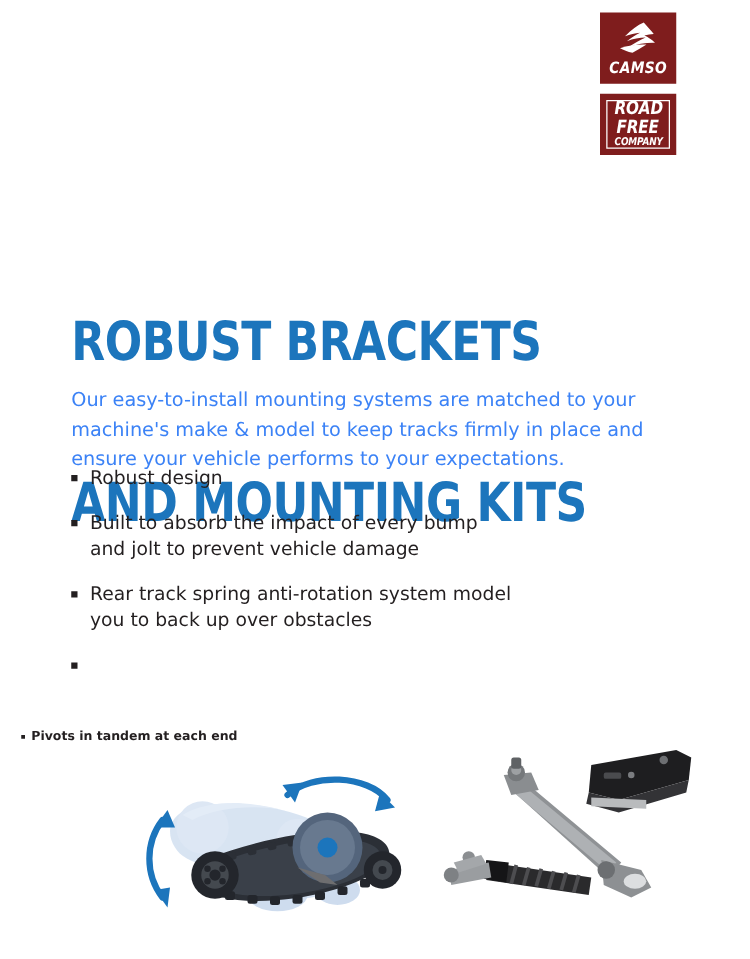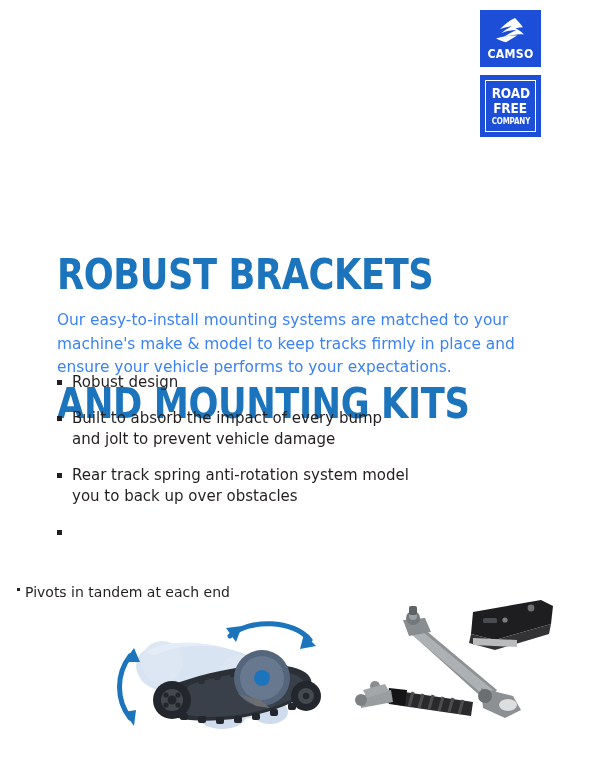--- a/index.html
+++ b/index.html
@@ -25,8 +25,9 @@
   }
   .logo-box {
     width: 61px;
-    background: #1d4ed8;
+    background: #7f1d1d;
     position: relative;
+    font-style: italic;
   }
   #camso-box { height: 57px; }
   #roadfree-box {

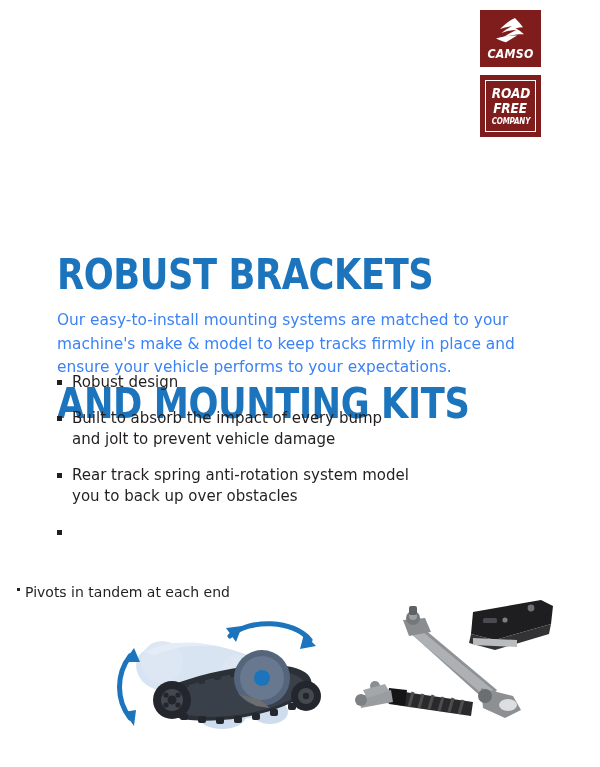--- a/index.html
+++ b/index.html
@@ -31,7 +31,7 @@
   }
   #camso-box { height: 57px; }
   #roadfree-box {
-    height: 62px;
+    height: 49px;
     margin-top: 8px;
   }
   #camso-mark {

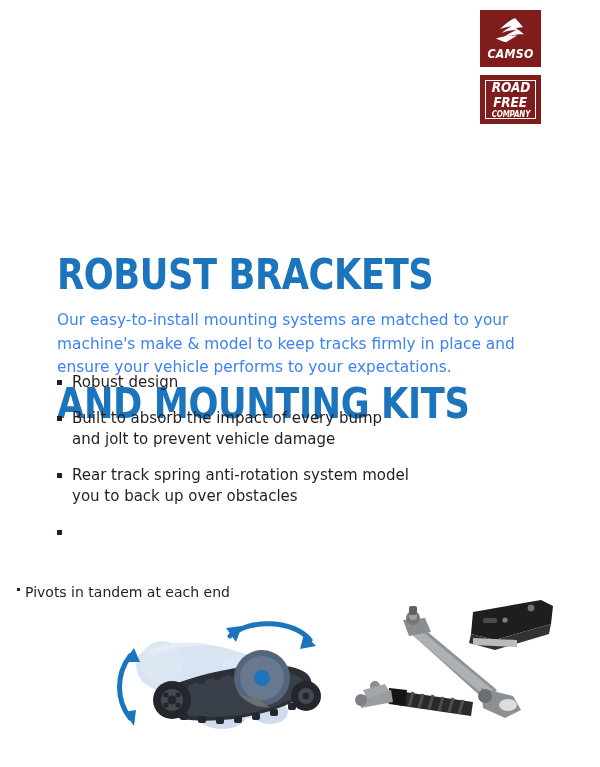--- a/index.html
+++ b/index.html
@@ -157,8 +157,8 @@
   }
   #footnote-text {
     font-family: "DejaVu Sans", sans-serif;
-    font-weight: normal;
-    font-size: 14px;
+    font-weight: bold;
+    font-size: 10px;
     line-height: 1.3;
     color: #231f20;
     text-align: center;

